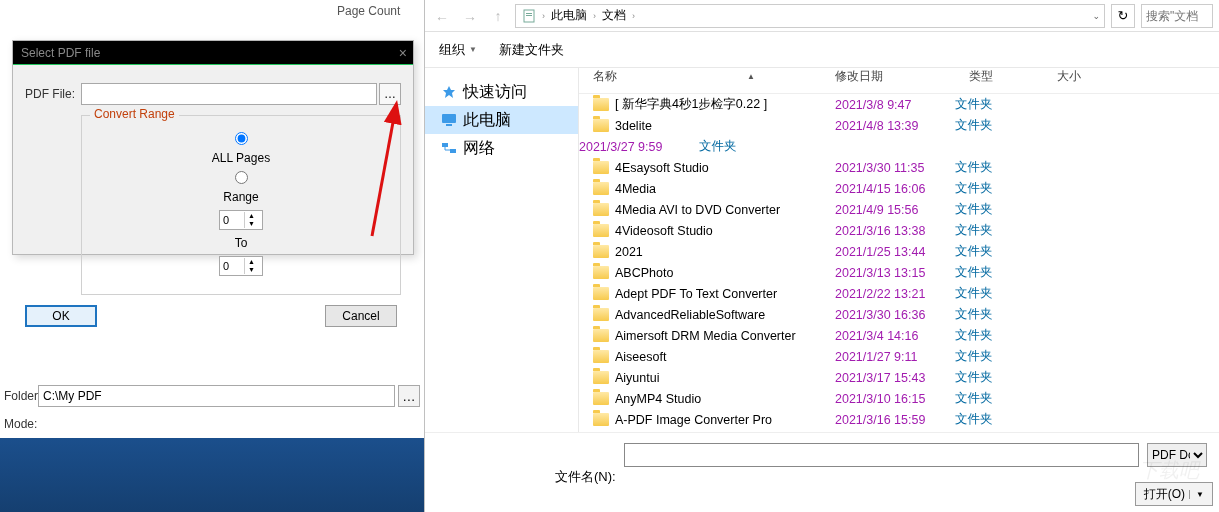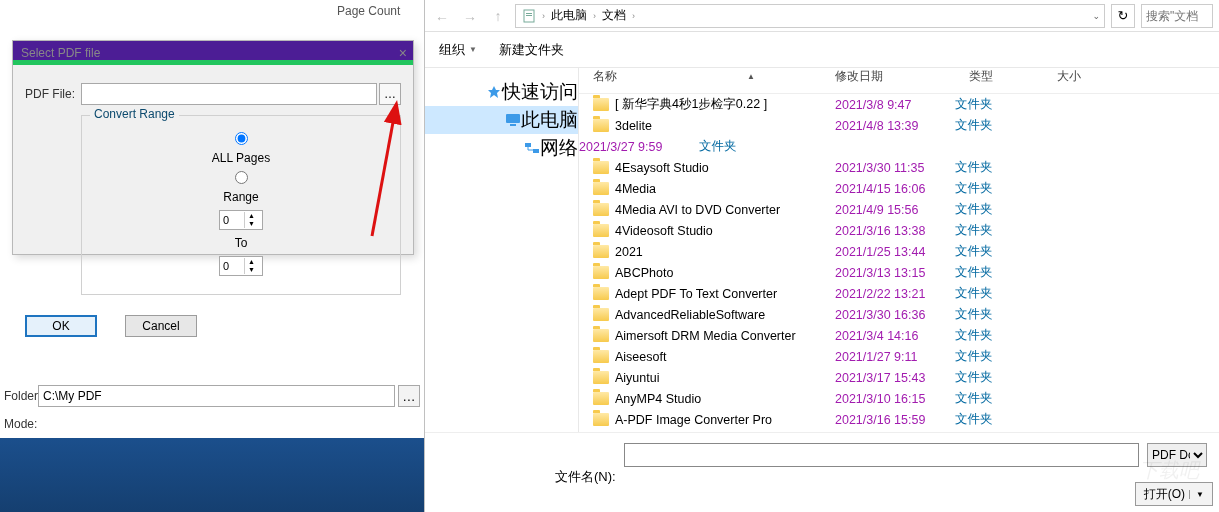--- a/index.html
+++ b/index.html
@@ -11,7 +11,7 @@
 
 
 .dlg { position: absolute; left: 12px; top: 40px; width: 402px; height: 215px; background: #f0f0f0; border: 1px solid #b8b8b8; box-shadow: 3px 3px 8px rgba(0,0,0,0.15); }
-.dlg-title { height: 24px; line-height: 24px; padding-left: 8px; font-size: 12px; color: #888; background: #4c1d95; border-bottom: 5px solid #22c55e; position: relative; }
+.dlg-title { height: 24px; line-height: 24px; padding-left: 8px; font-size: 12px; color: #888; background: #000000; border-bottom: 1px solid #22c55e; position: relative; }
 .dlg-close { position: absolute; right: 6px; top: 0; font-size: 14px; color: #888; cursor: pointer; }
 .dlg-body { padding: 18px 12px 12px 12px; }
 .row { display: flex; align-items: center; margin-bottom: 10px; }

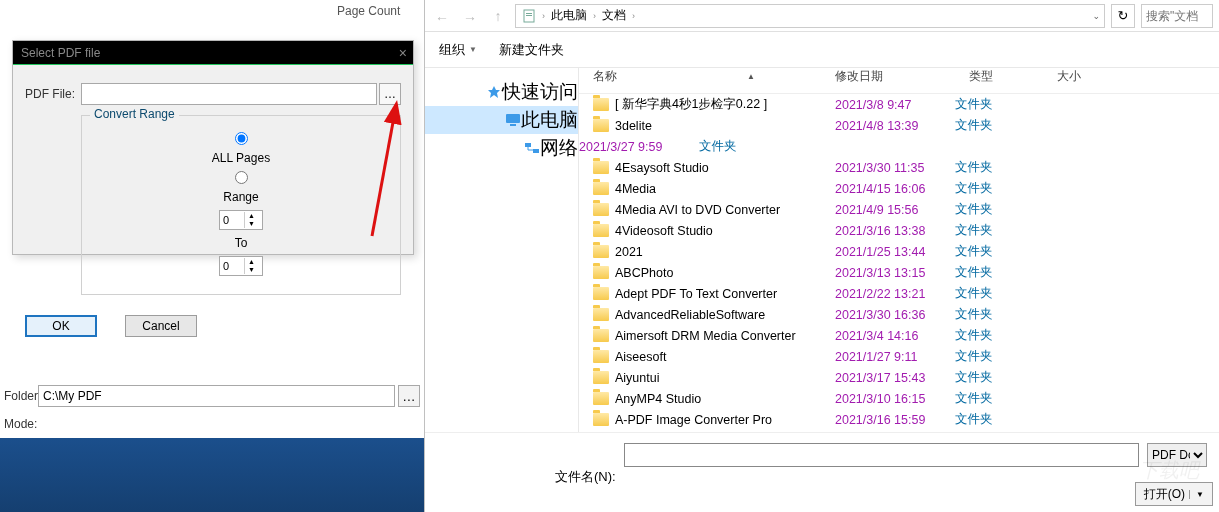--- a/index.html
+++ b/index.html
@@ -66,7 +66,7 @@
 
 
 .nav { width: 154px; border-right: 1px solid #e8e8e8; padding-top: 10px; }
-.nav-item { display: flex; align-items: center; height: 28px; padding-left: 16px; font-size: 19px; cursor: pointer; justify-content: flex-end; }
+.nav-item { display: flex; align-items: center; gap: 6px; height: 28px; padding-left: 16px; font-size: 16px; cursor: pointer; }
 .nav-item.selected { background: #cde8ff; }
 .nav-ic { width: 16px; height: 16px; display: flex; align-items: center; justify-content: center; }
 

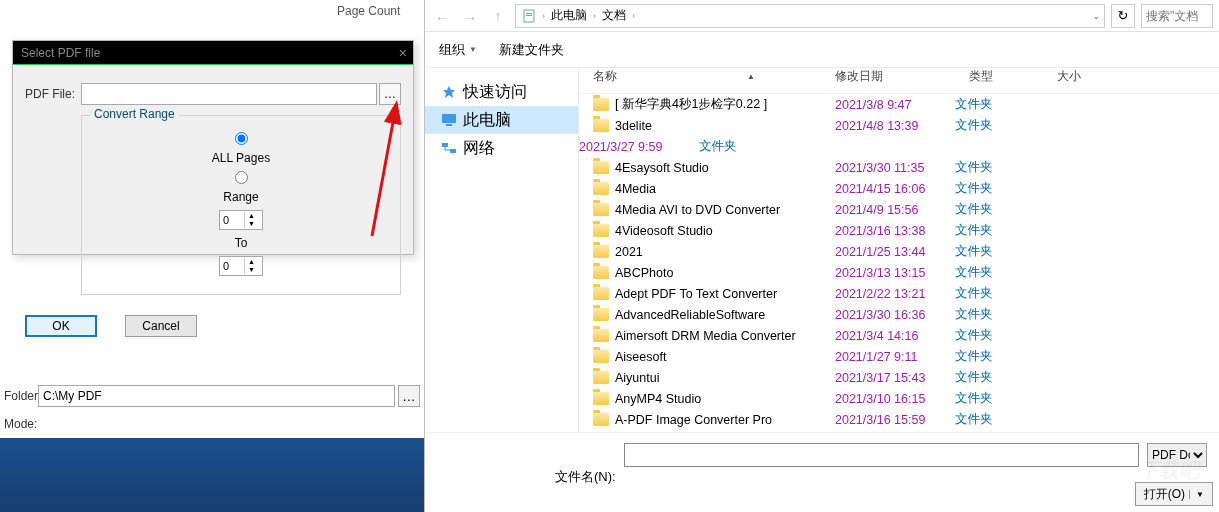--- a/index.html
+++ b/index.html
@@ -19,7 +19,7 @@
 .textbox { flex: 1; height: 22px; border: 1px solid #a8a8a8; background: #fff; }
 .browse-btn { width: 22px; height: 22px; border: 1px solid #a8a8a8; background: #f8f8f8; margin-left: 2px; display: flex; align-items: center; justify-content: center; font-size: 12px; cursor: pointer; }
 .group { border: 1px solid #d0d0d0; padding: 10px 12px 12px 12px; margin-left: 56px; position: relative; }
-.group-title { position: absolute; top: -9px; left: 8px; background: #f0f0f0; padding: 0 4px; font-size: 12px; color: #0c4a6e; }
+.group-title { position: absolute; top: -9px; left: 8px; background: #f0f0f0; padding: 0 4px; font-size: 12px; color: #c2410c; }
 .radio-row { display: flex; align-items: center; font-size: 12px; margin: 6px 0; gap: 6px; flex-direction: column; }
 .spinner { width: 44px; height: 20px; border: 1px solid #a8a8a8; background: #fff; display: flex; align-items: center; }
 .spinner input { border: none; width: 24px; text-align: left; padding-left: 3px; font-size: 11px; outline: none; }

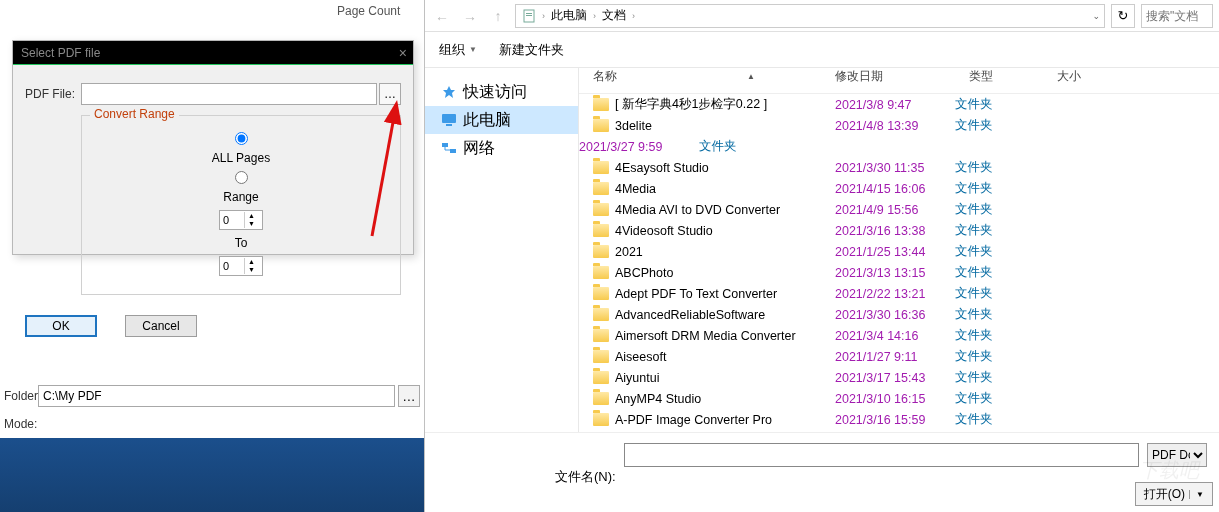--- a/index.html
+++ b/index.html
@@ -26,7 +26,7 @@
 .spinner-arrows { width: 14px; display: flex; flex-direction: column; border-left: 1px solid #ccc; }
 .spinner-arrows span { height: 8px; font-size: 7px; line-height: 8px; text-align: center; cursor: pointer; }
 .to-lbl { margin: 0 6px; }
-.dlg-btns { display: flex; justify-content: flex-start; gap: 28px; margin-top: 20px; padding-right: 4px; }
+.dlg-btns { display: flex; justify-content: space-between; gap: 12px; margin-top: 10px; padding-right: 4px; }
 .win-btn { width: 72px; height: 22px; font-size: 12px; background: #e7e7e7; border: 1px solid #9c9c9c; cursor: pointer; }
 .win-btn.primary { border: 2px solid #1e74c0; background: #e5f1fb; }
 

